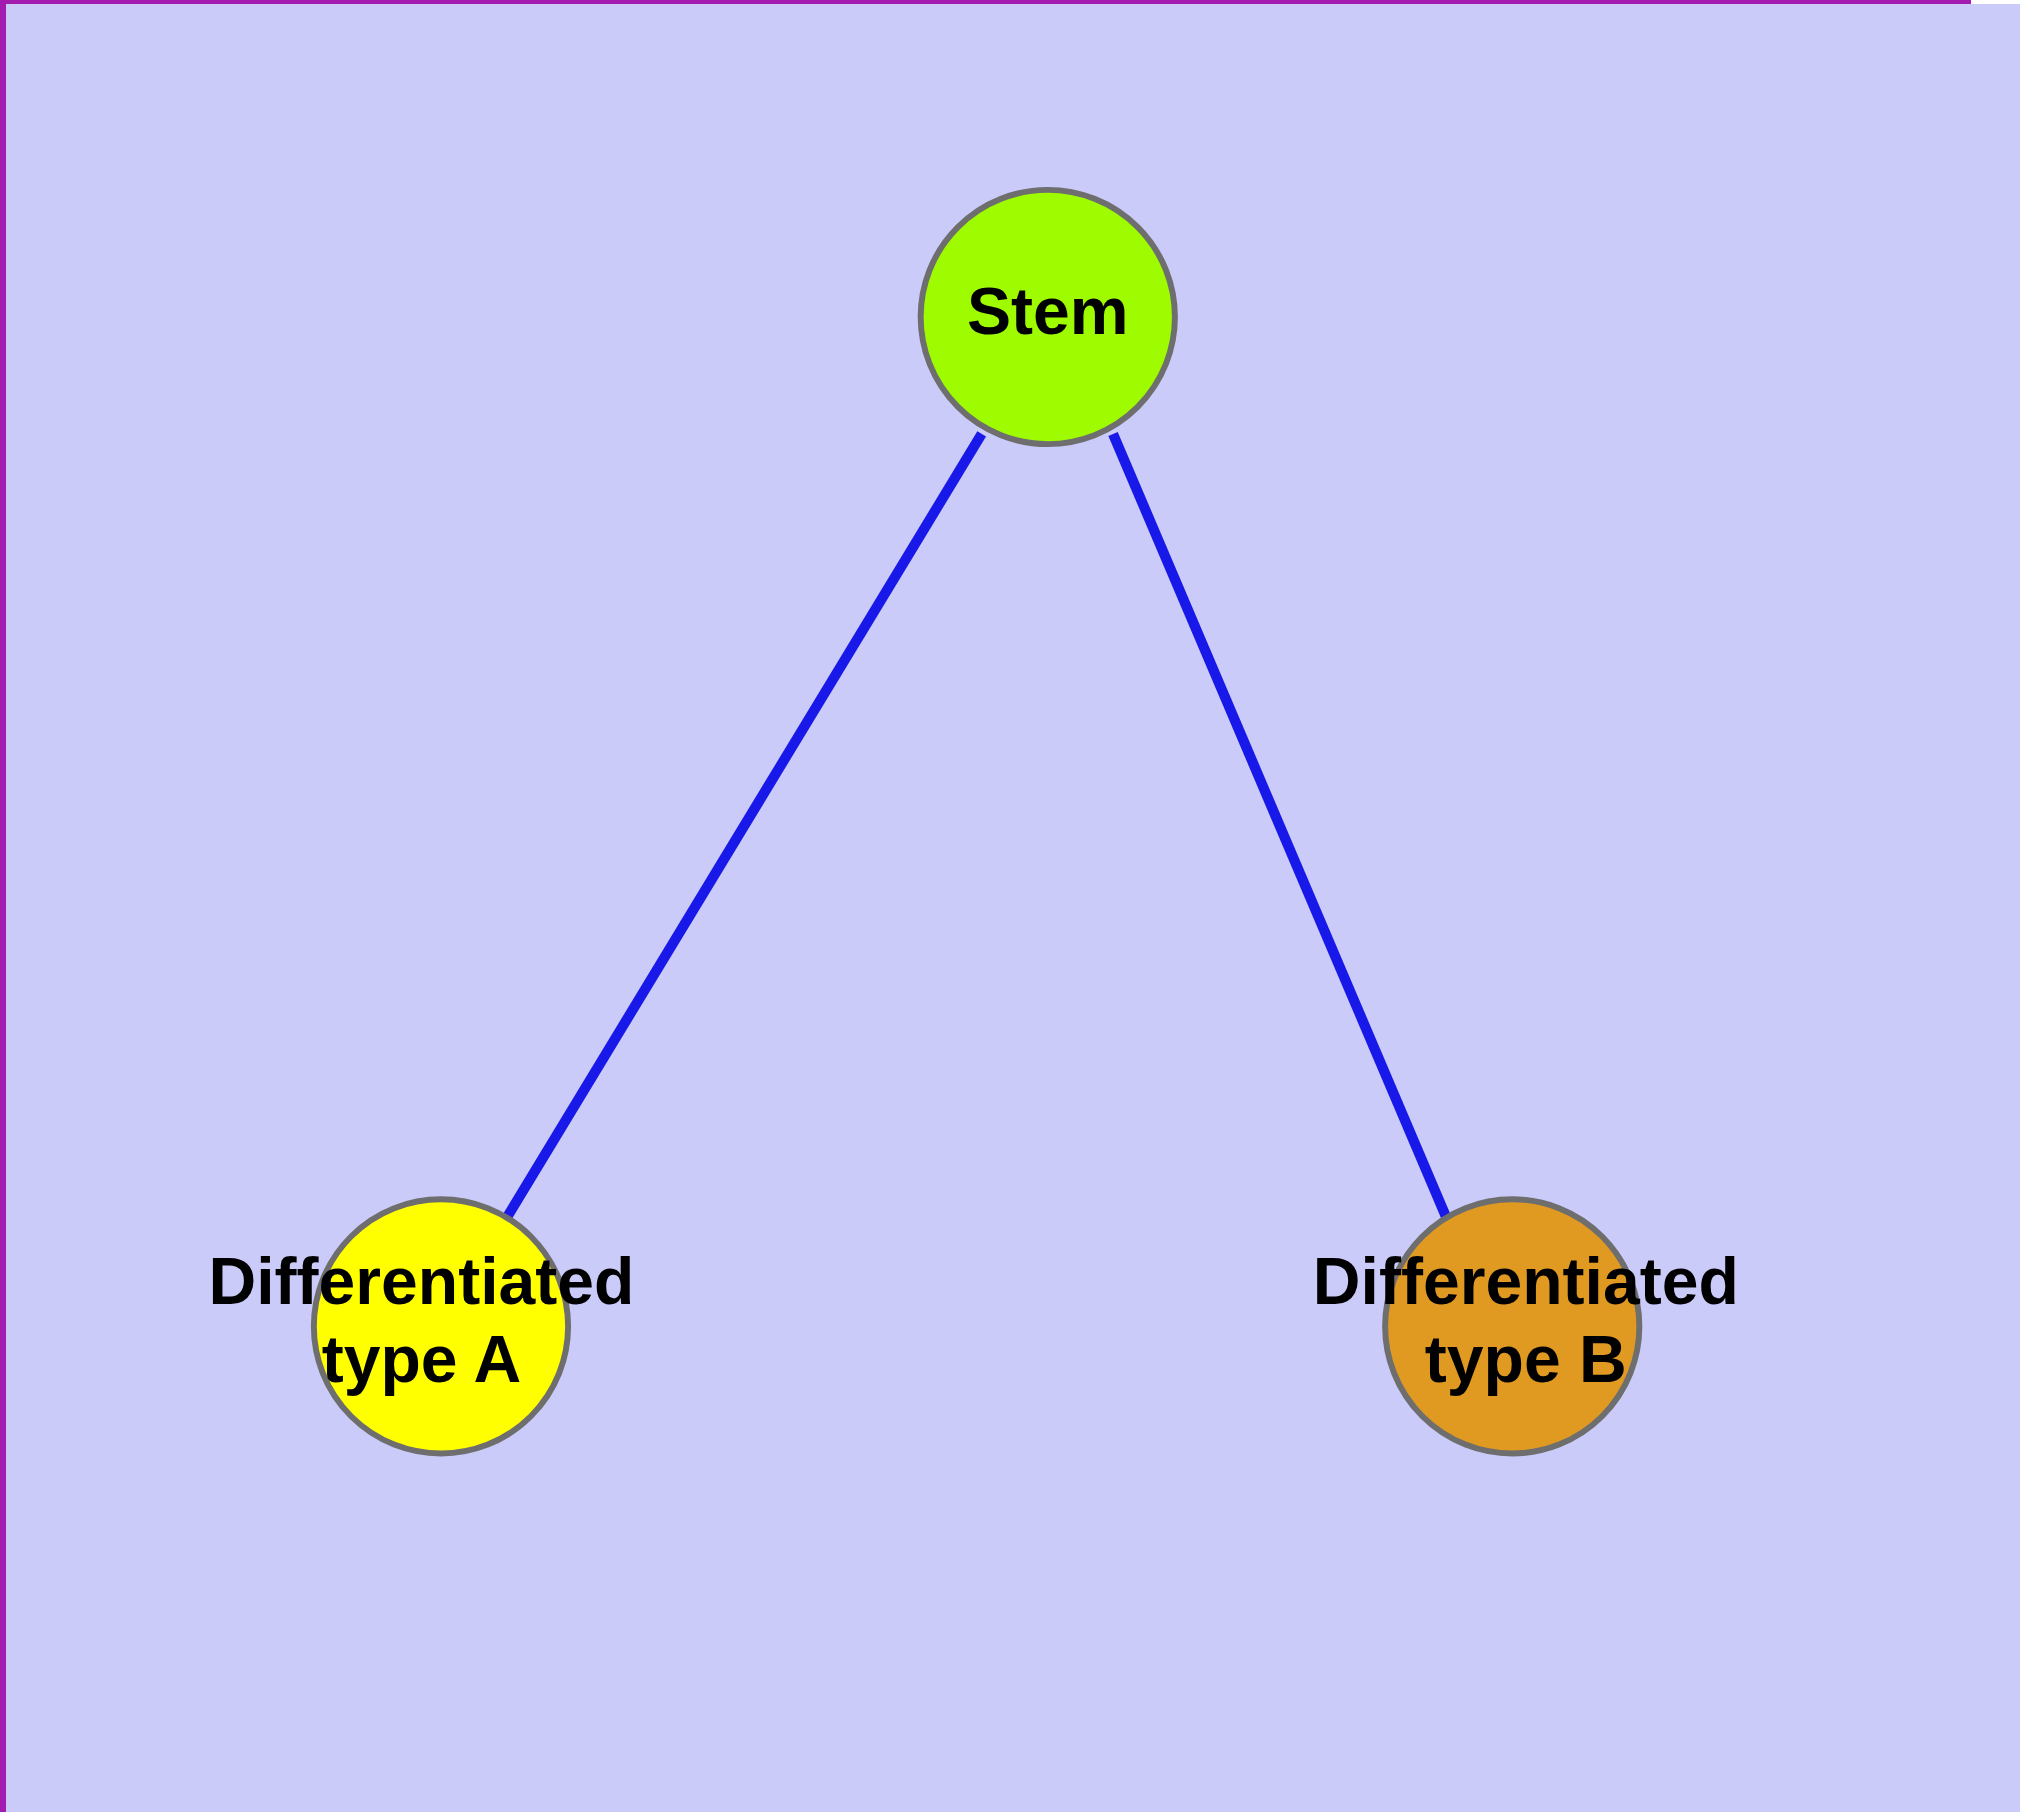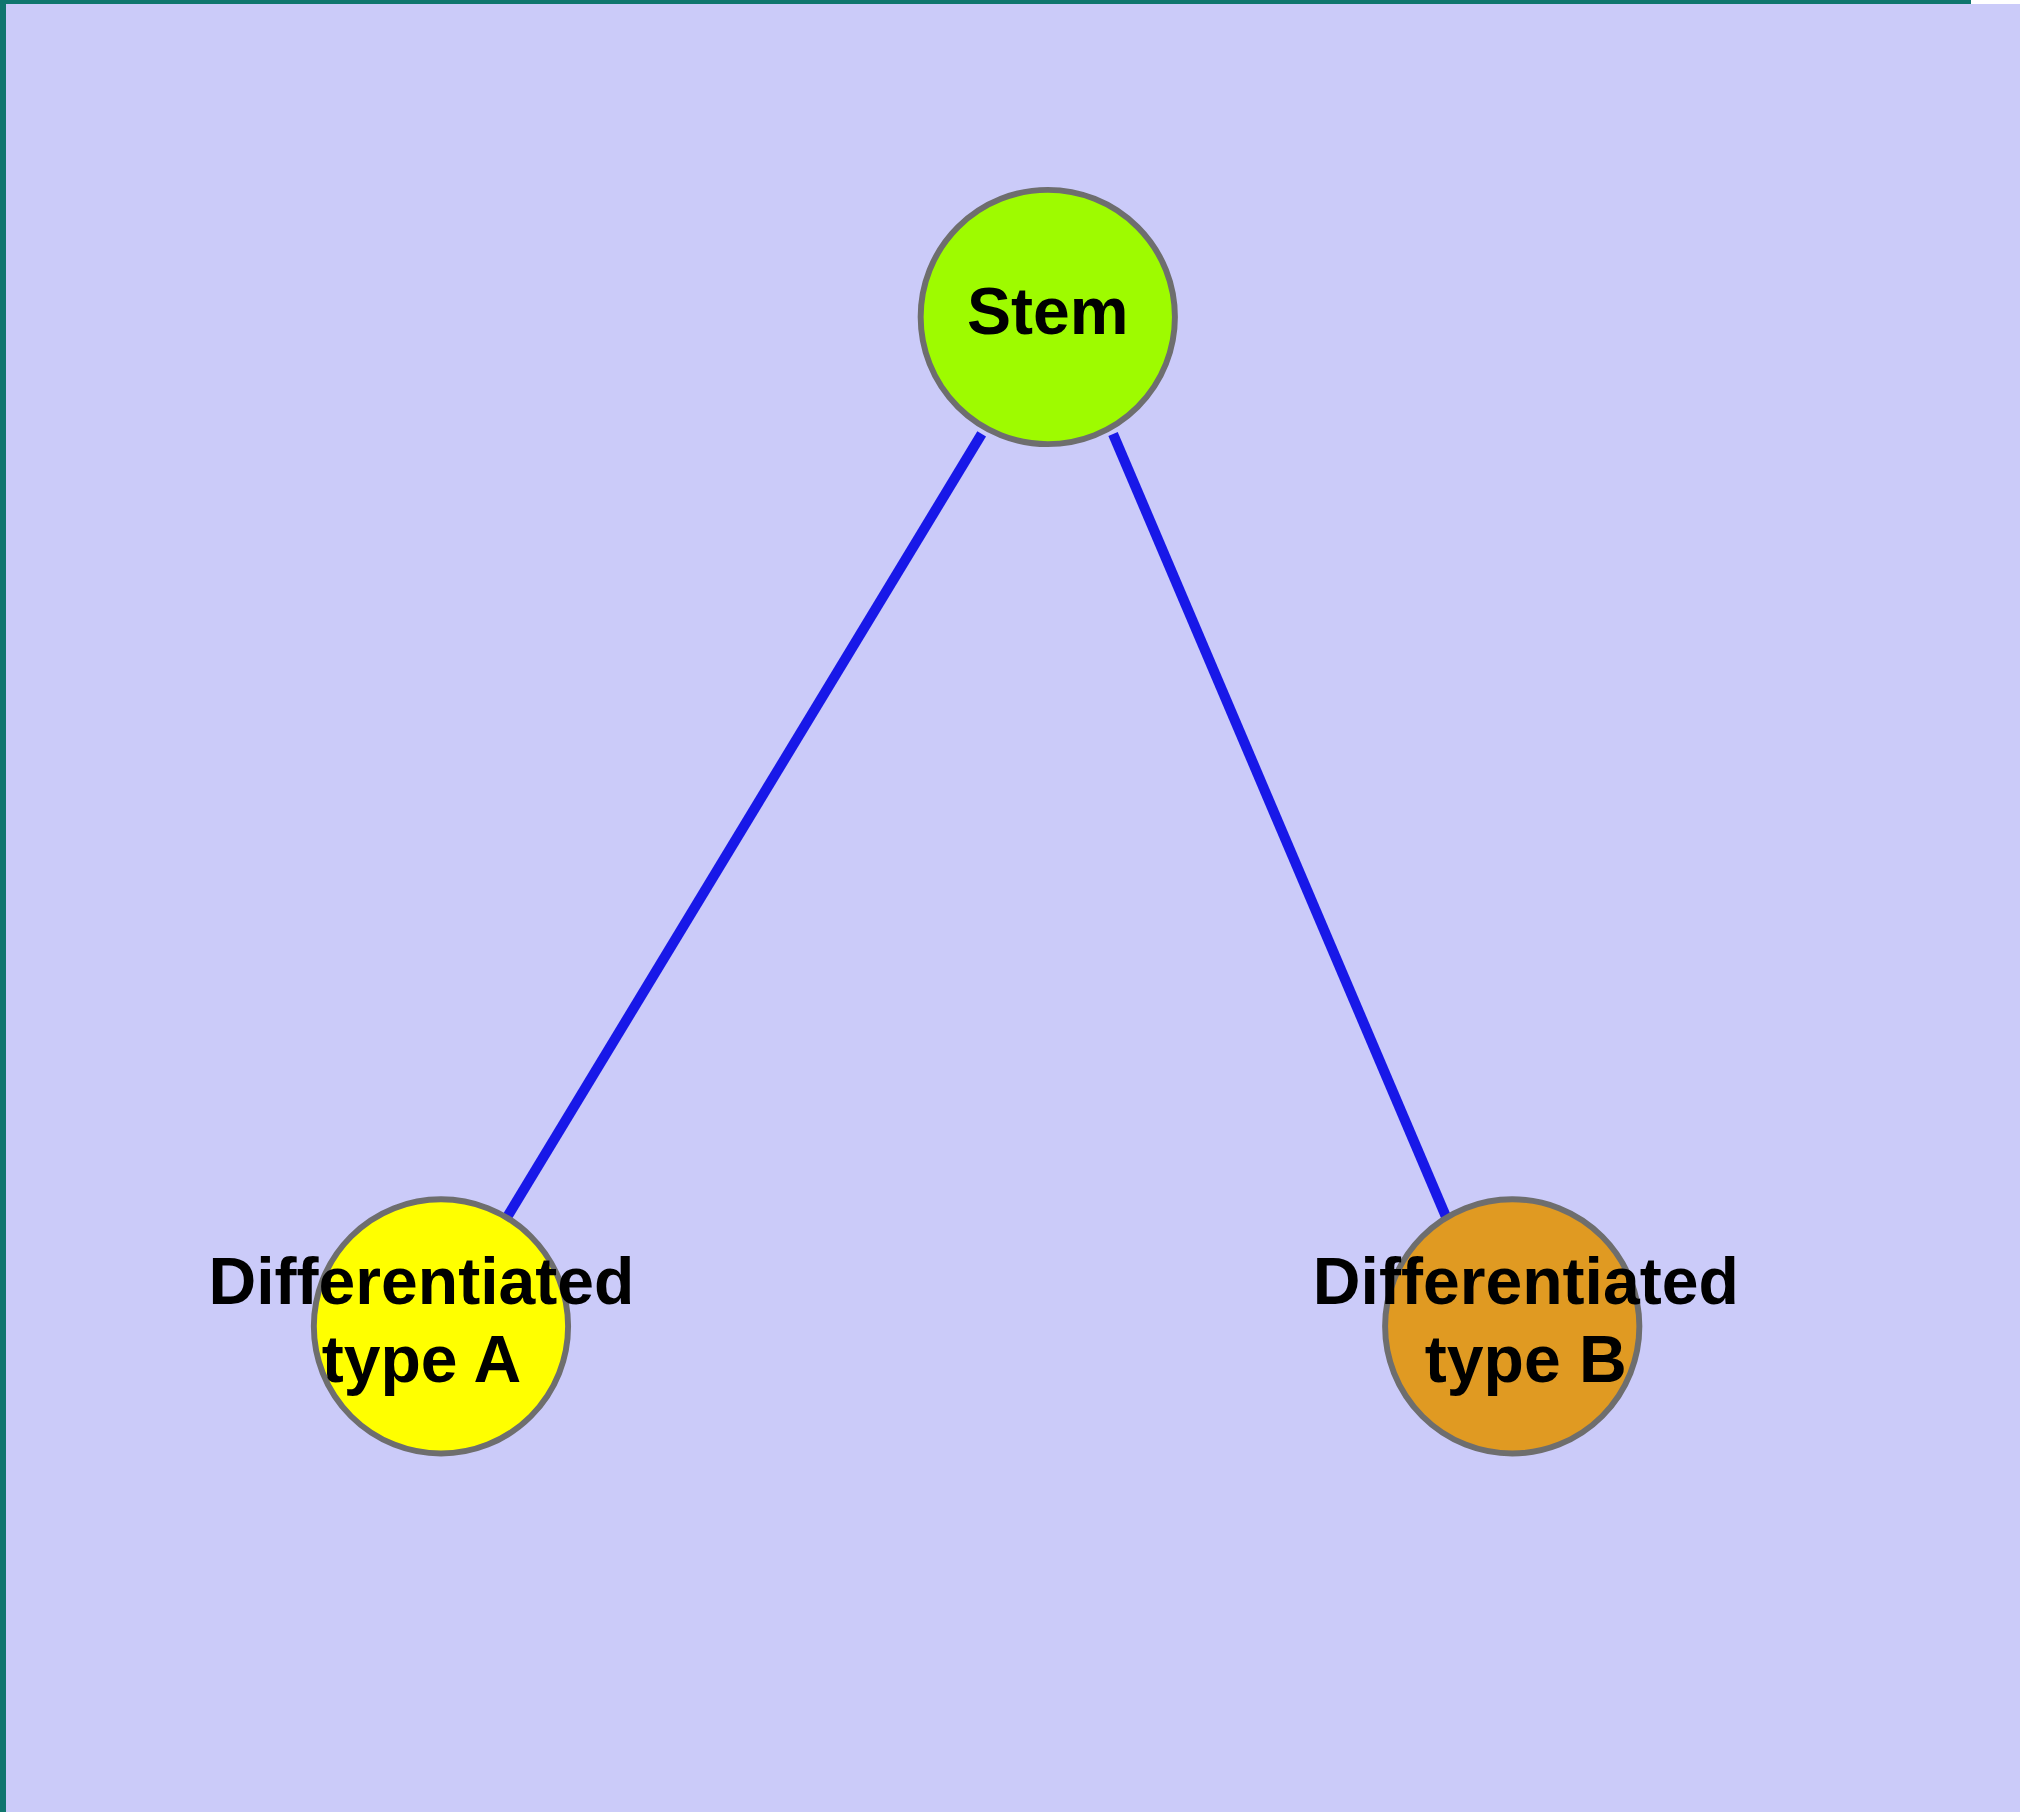--- a/index.html
+++ b/index.html
@@ -18,7 +18,7 @@
     position: relative;
     width: 1971px;
     height: 1812px;
-    background: #0f766e;
+    background: #a21caf;
   }
   #plot-area {
     position: absolute;

